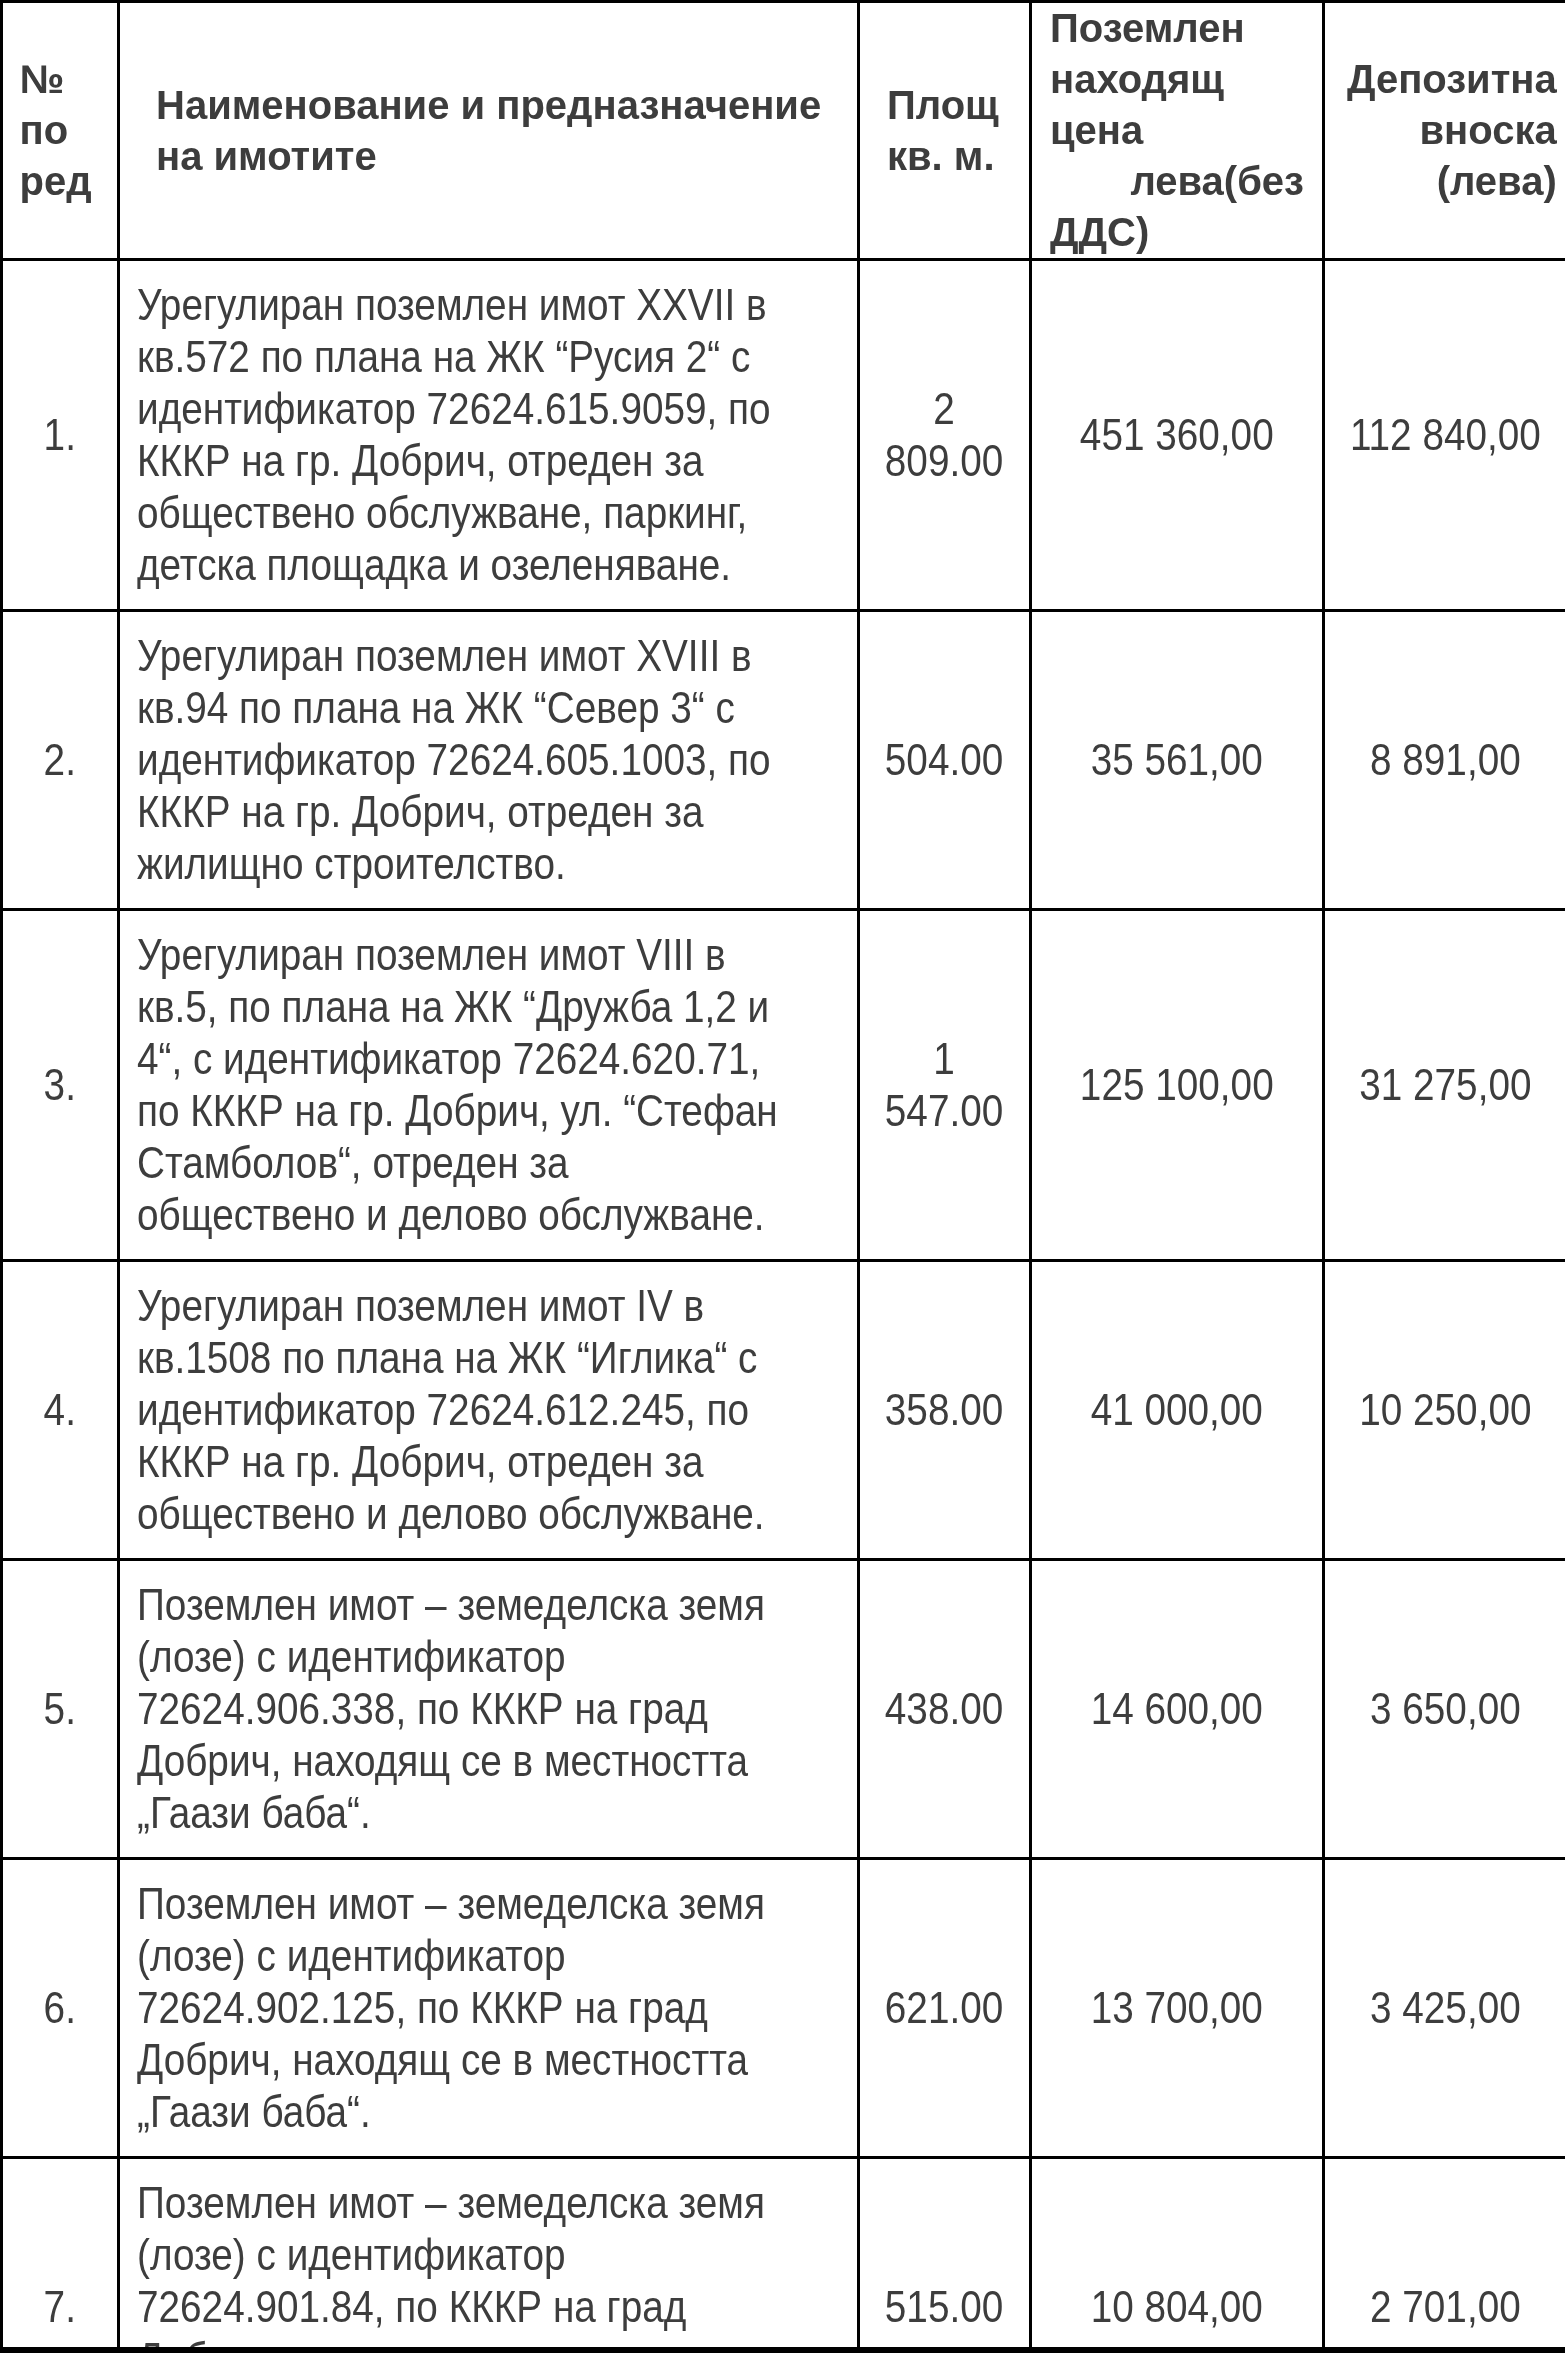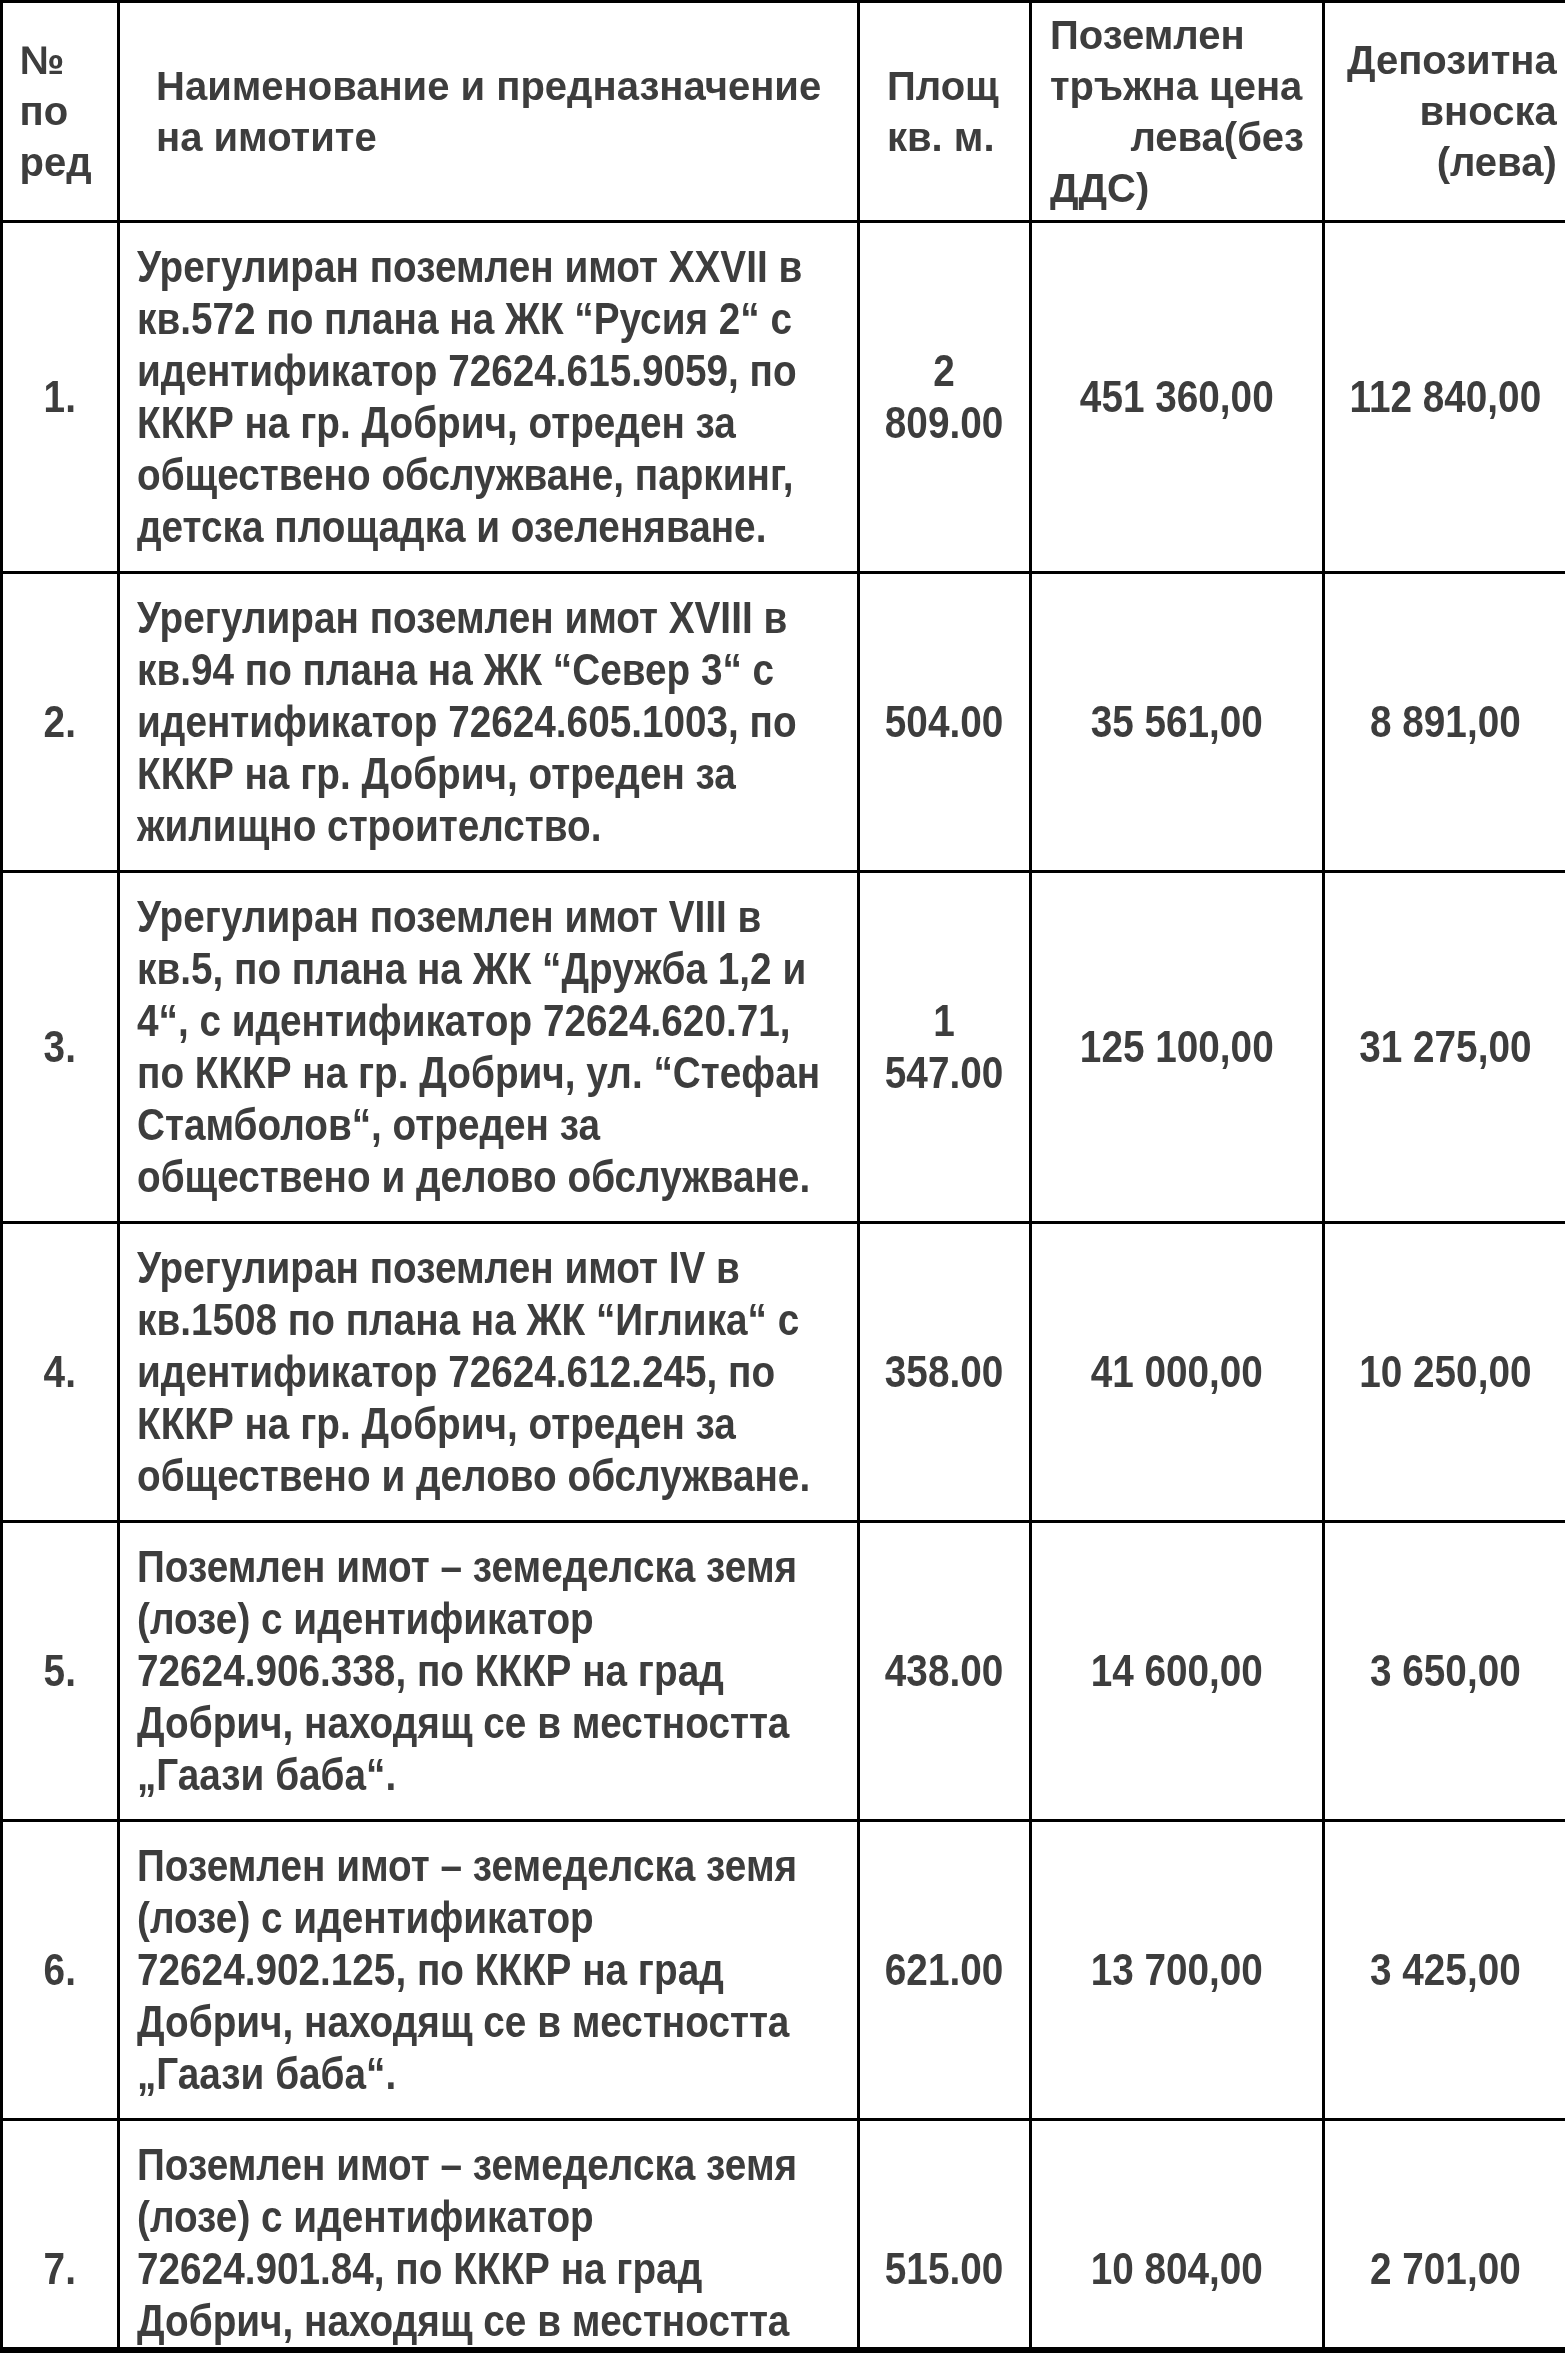--- a/index.html
+++ b/index.html
@@ -103,7 +103,7 @@
         </th>
         <th class="h-price">
           <div>Поземлен</div>
-          <div>тръжна цена</div>
+          <div>находящ цена</div>
           <div class="justline">
             <span>лева</span>
             <span>(без</span>

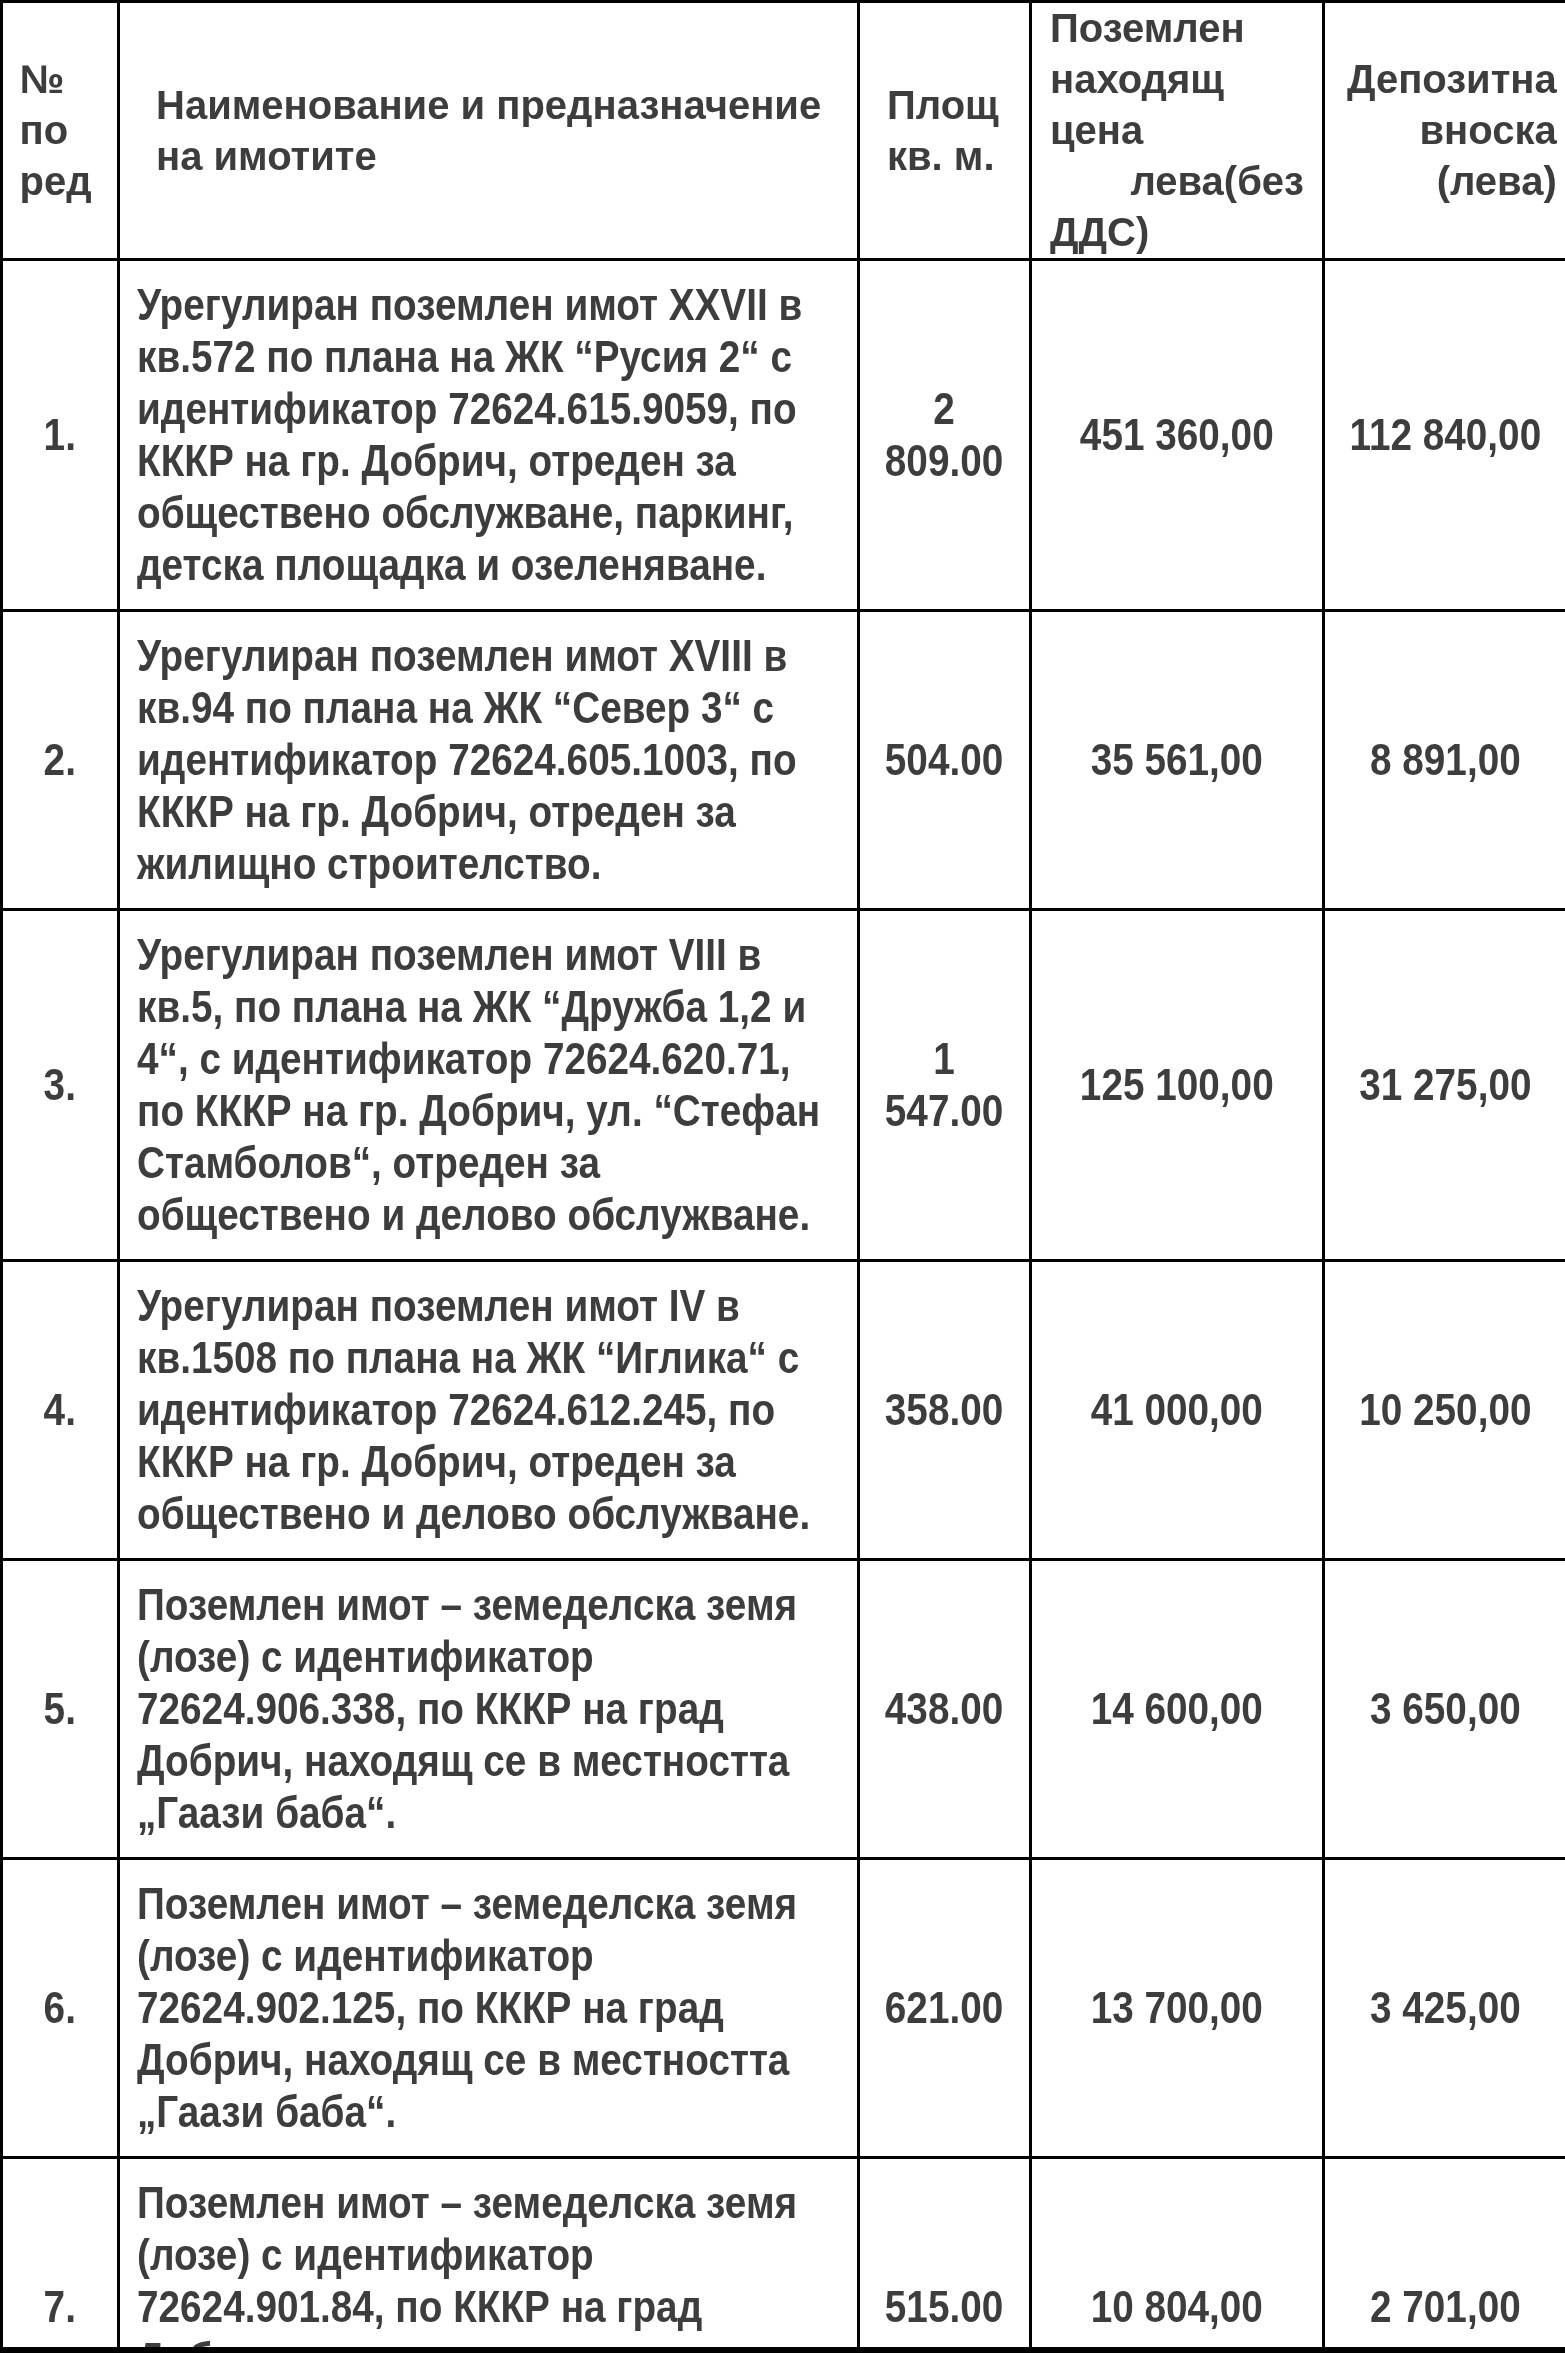--- a/index.html
+++ b/index.html
@@ -27,7 +27,6 @@
     vertical-align:middle;
     padding:0;
     overflow:visible;
-    font-weight:bold;
   }
   
   tr.hrow{height:220px;}

